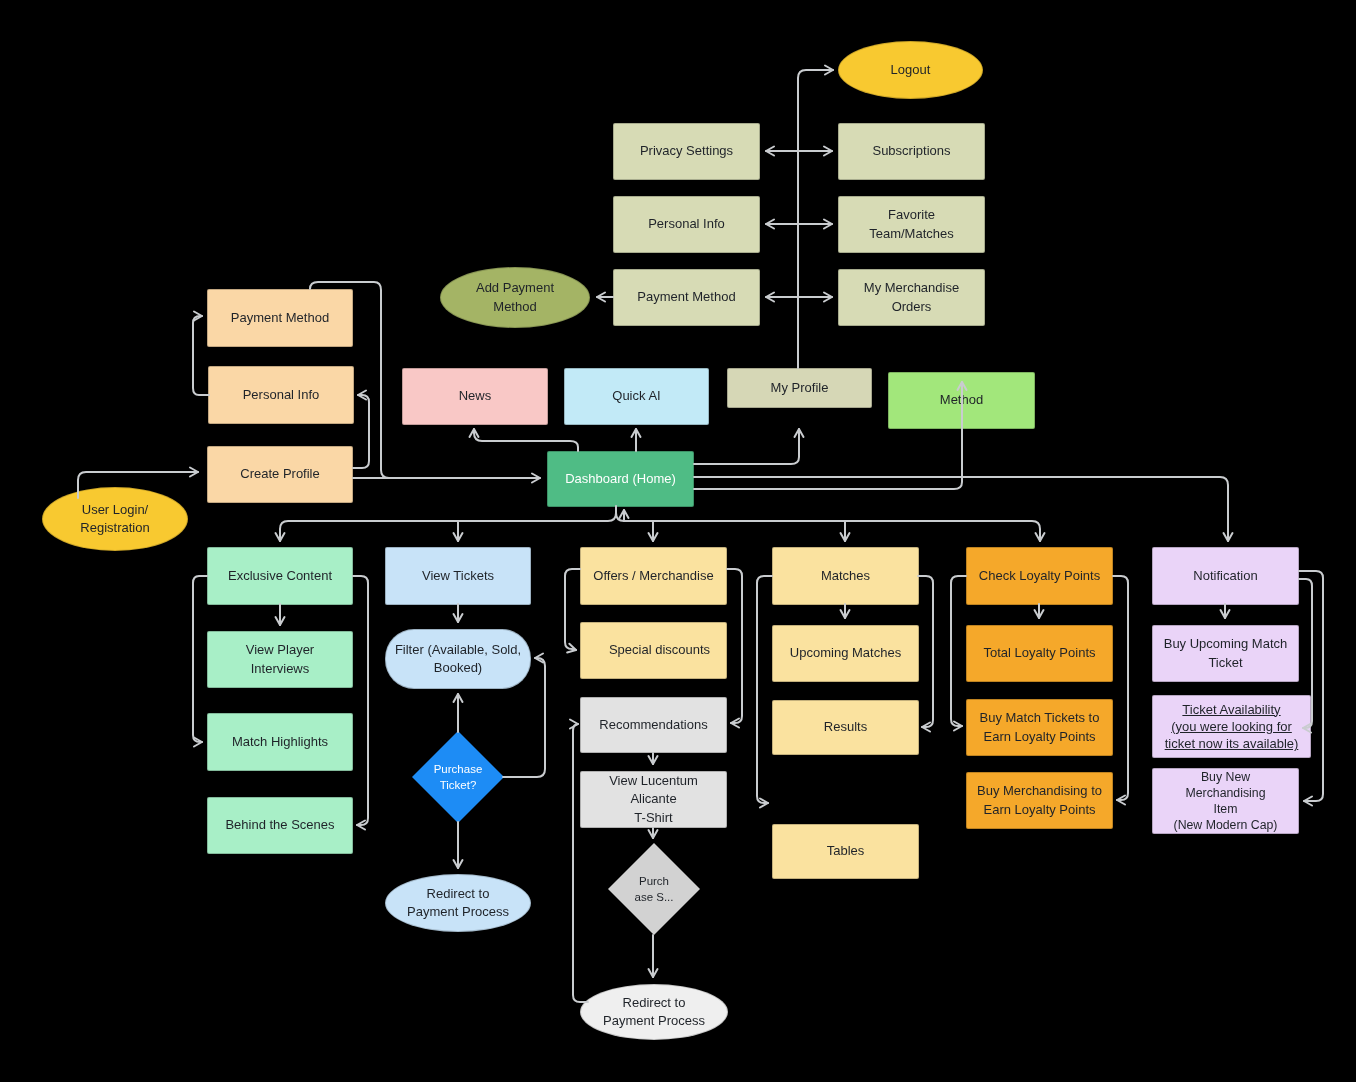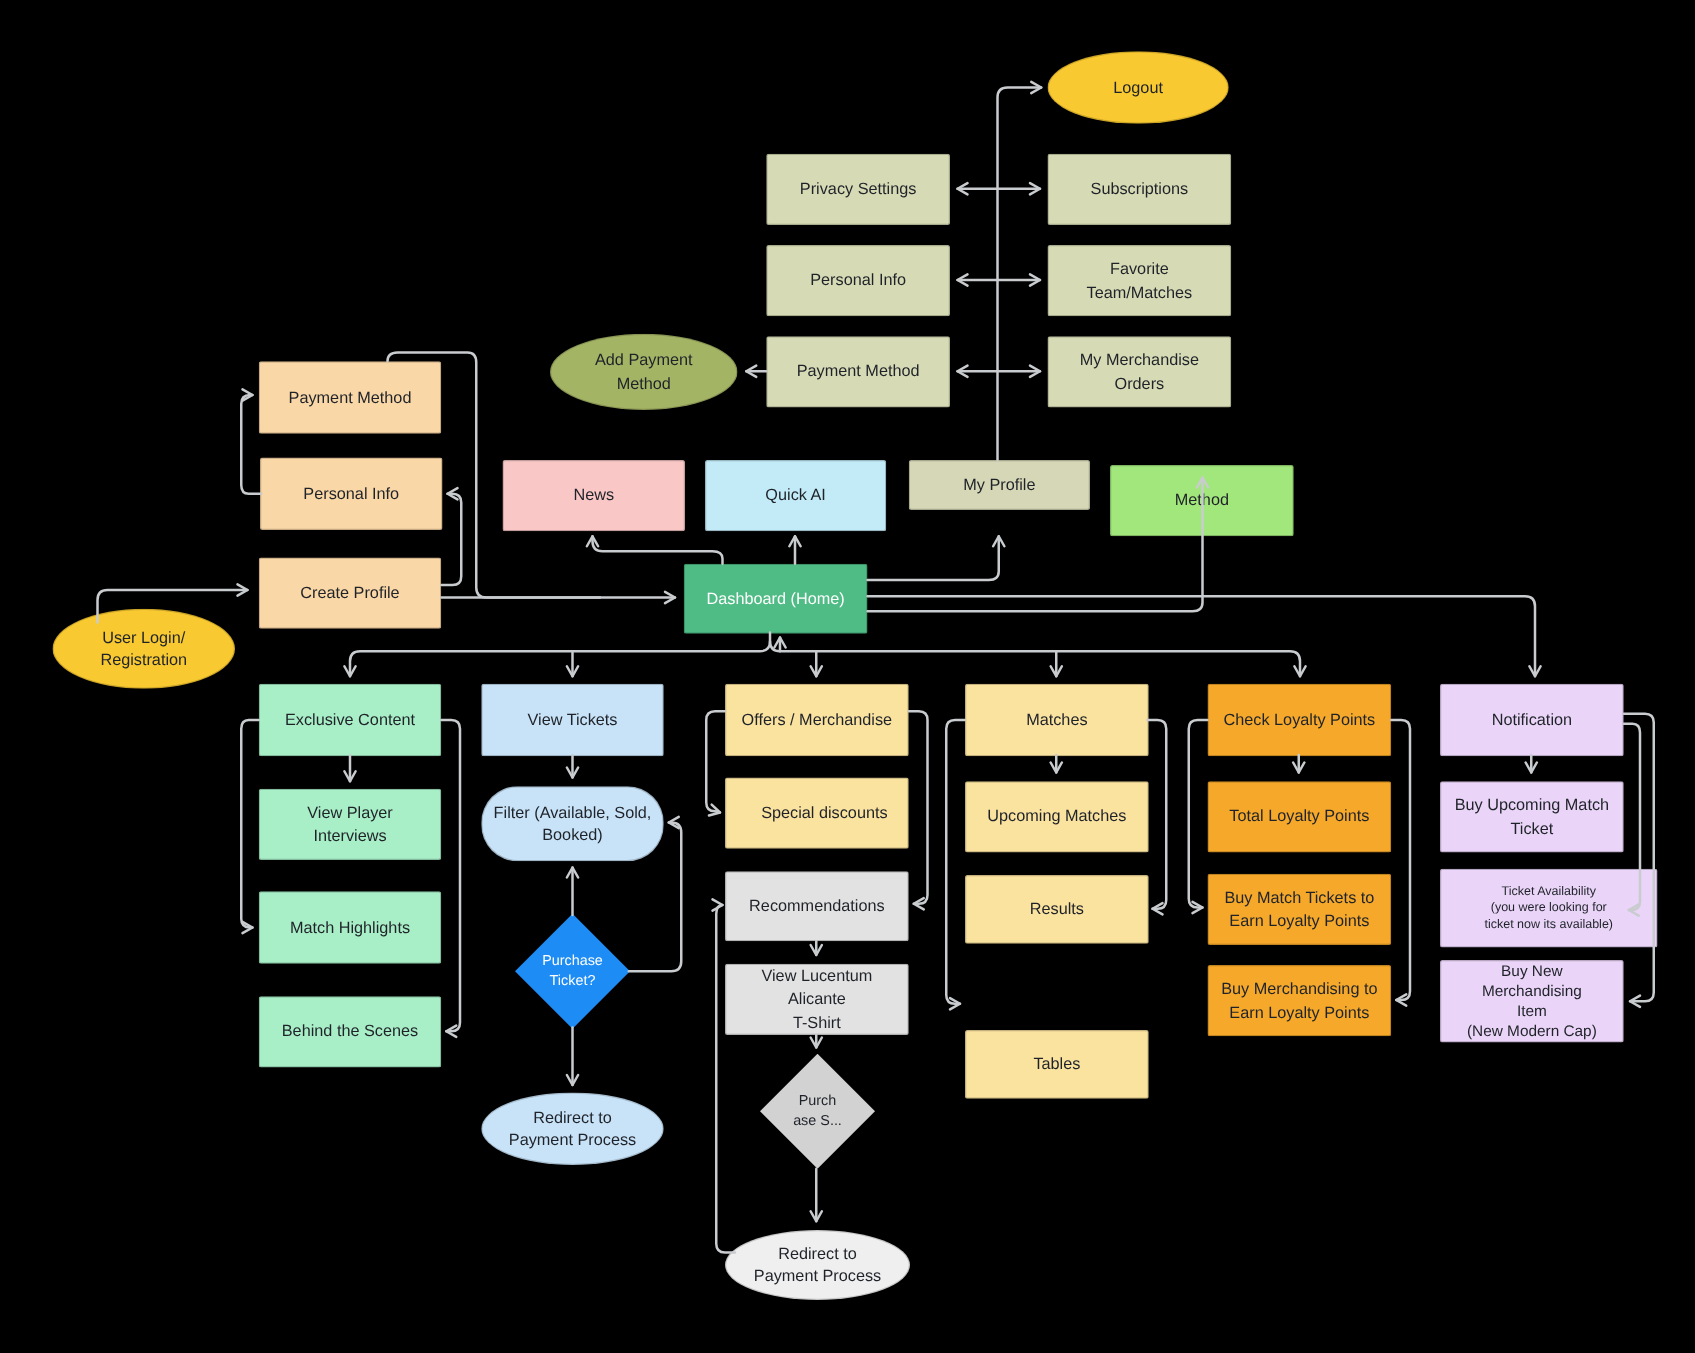--- a/index.html
+++ b/index.html
@@ -221,7 +221,7 @@
       <span class="lbl">Buy Upcoming Match
 Ticket</span>
     </div>
-  <div class="node rect" style="left: 1152px; top: 695px; width: 174px; height: 63px; font-size: 10px; line-height: 1.32; background: rgb(234, 212, 248);">
+  <div class="node rect" style="left: 1152px; top: 695px; width: 159px; height: 63px; font-size: 13px; line-height: 1.32; background: rgb(234, 212, 248); text-decoration: underline;">
       <span class="lbl">Ticket Availability
 (you were looking for
 ticket now its available)</span>

